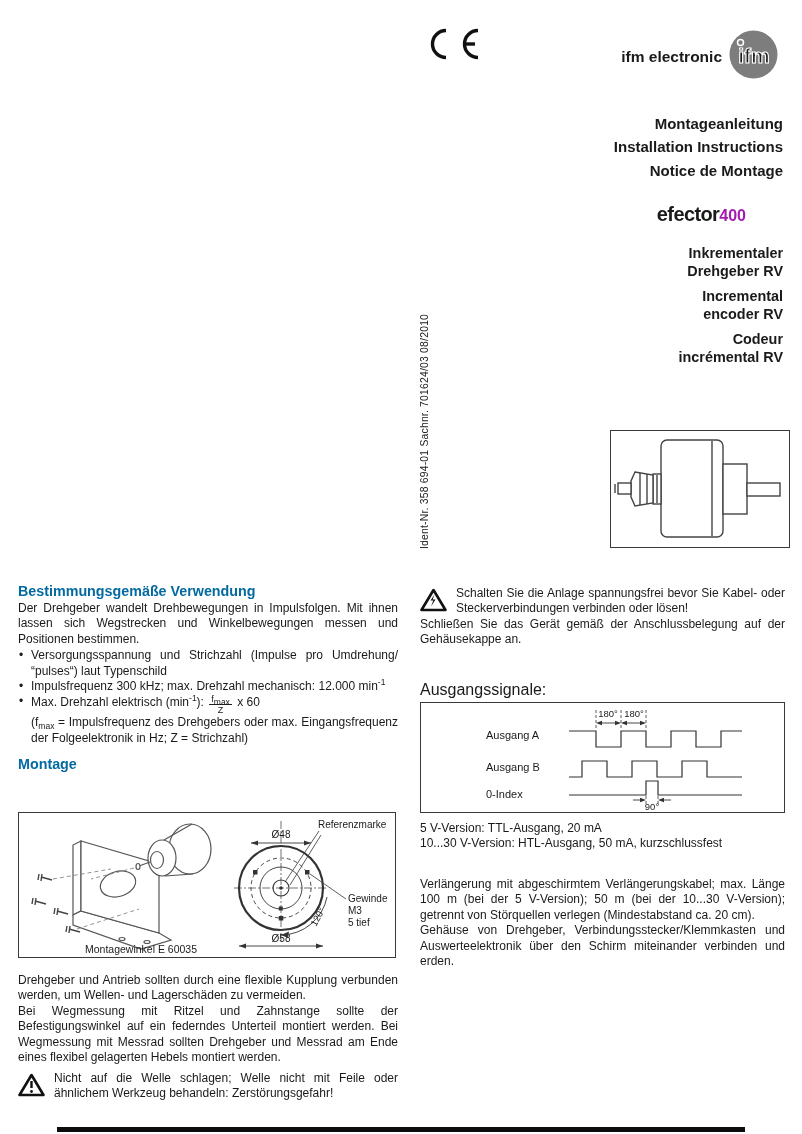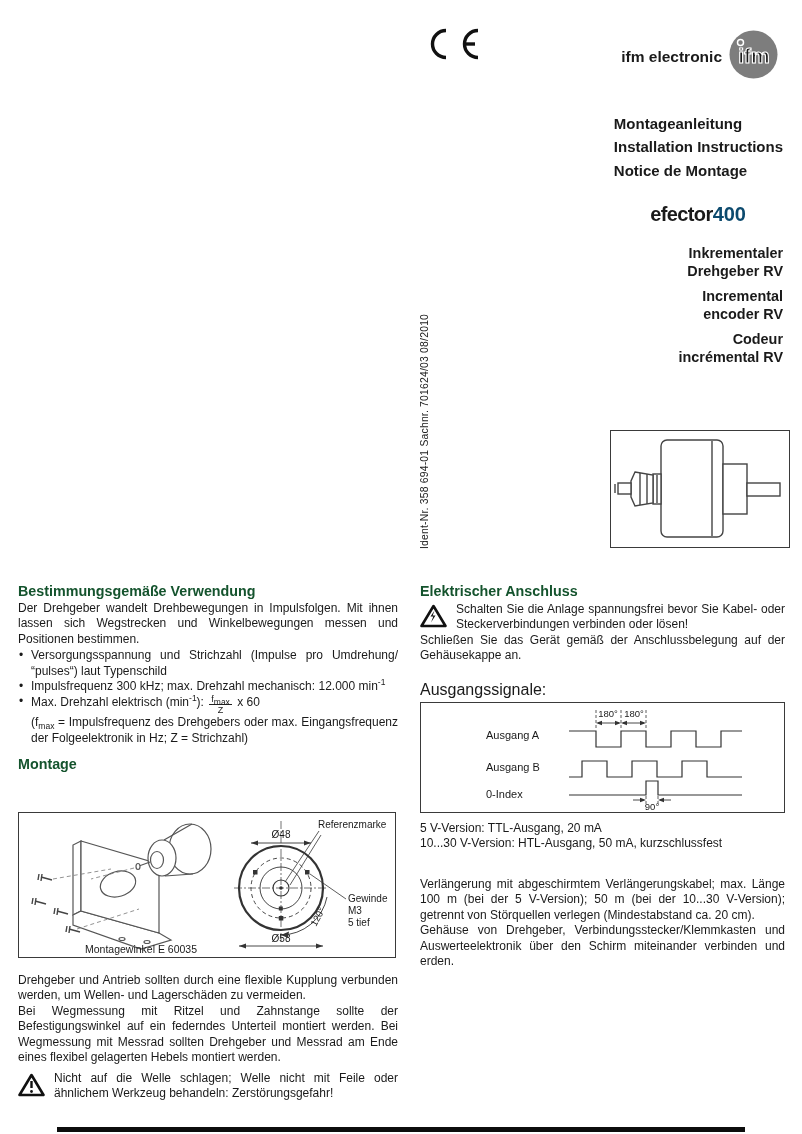--- a/index.html
+++ b/index.html
@@ -17,7 +17,7 @@
   
   .brand-row { top:30px; right:24px; display:flex; align-items:center; gap:7px;justify-content:flex-end; }
   .brand-text { font-size:15.5px; font-weight:bold; }
-  .doc-titles { top:112px; right:19px; font-size:15px; font-weight:bold; line-height:23.3px; }
+  .doc-titles { top:112px; right:19px; text-align:right; font-size:15px; font-weight:bold; line-height:23.3px; }
   .efector { top:203px; right:56px; font-weight:800; font-size:20px; letter-spacing:-0.6px; }
   .efector .suffix { color:#0c4a6e; font-size:20px; letter-spacing:0;margin-top:28px; }
   .product-names { top:245px; right:19px; text-align:right; font-weight:bold; font-size:14.4px; line-height:17.5px; }

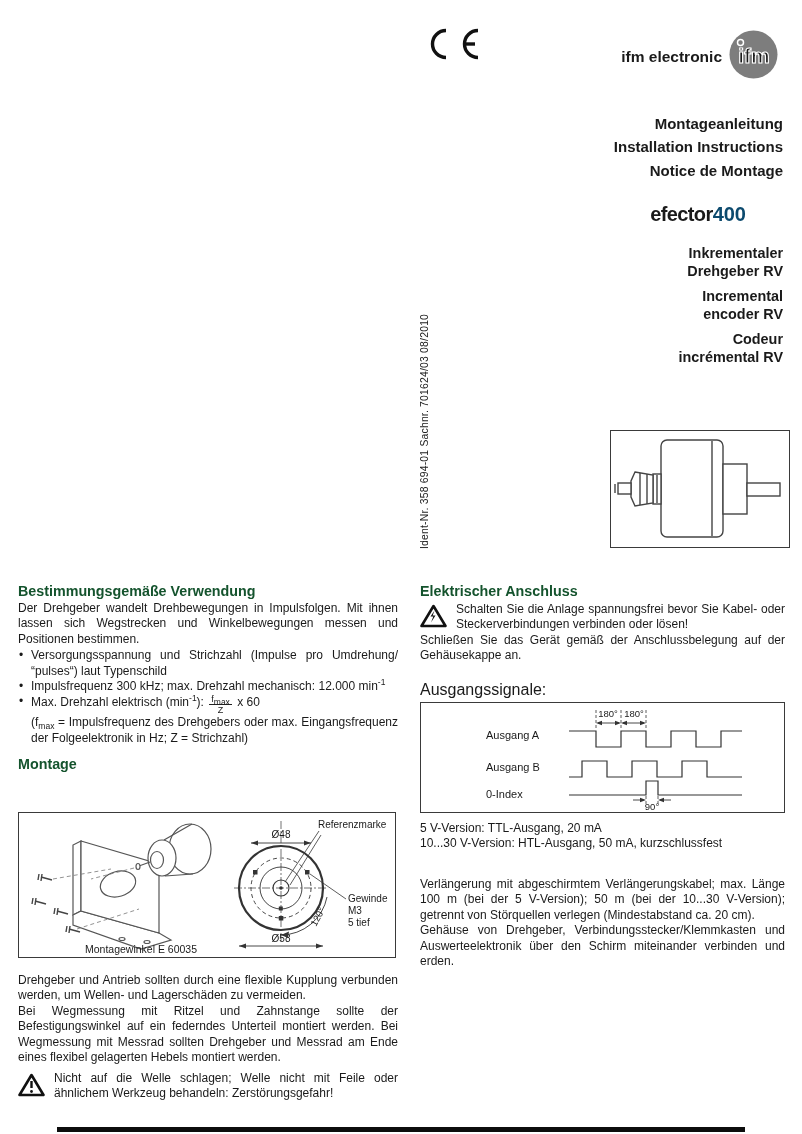--- a/index.html
+++ b/index.html
@@ -19,7 +19,7 @@
   .brand-text { font-size:15.5px; font-weight:bold; }
   .doc-titles { top:112px; right:19px; text-align:right; font-size:15px; font-weight:bold; line-height:23.3px; }
   .efector { top:203px; right:56px; font-weight:800; font-size:20px; letter-spacing:-0.6px; }
-  .efector .suffix { color:#0c4a6e; font-size:20px; letter-spacing:0;margin-top:28px; }
+  .efector .suffix { color:#a21caf; font-size:16px; letter-spacing:0;margin-top:28px; }
   .product-names { top:245px; right:19px; text-align:right; font-weight:bold; font-size:14.4px; line-height:17.5px; }
   .product-names .grp { margin-bottom:8px; }
   .ident-vert {

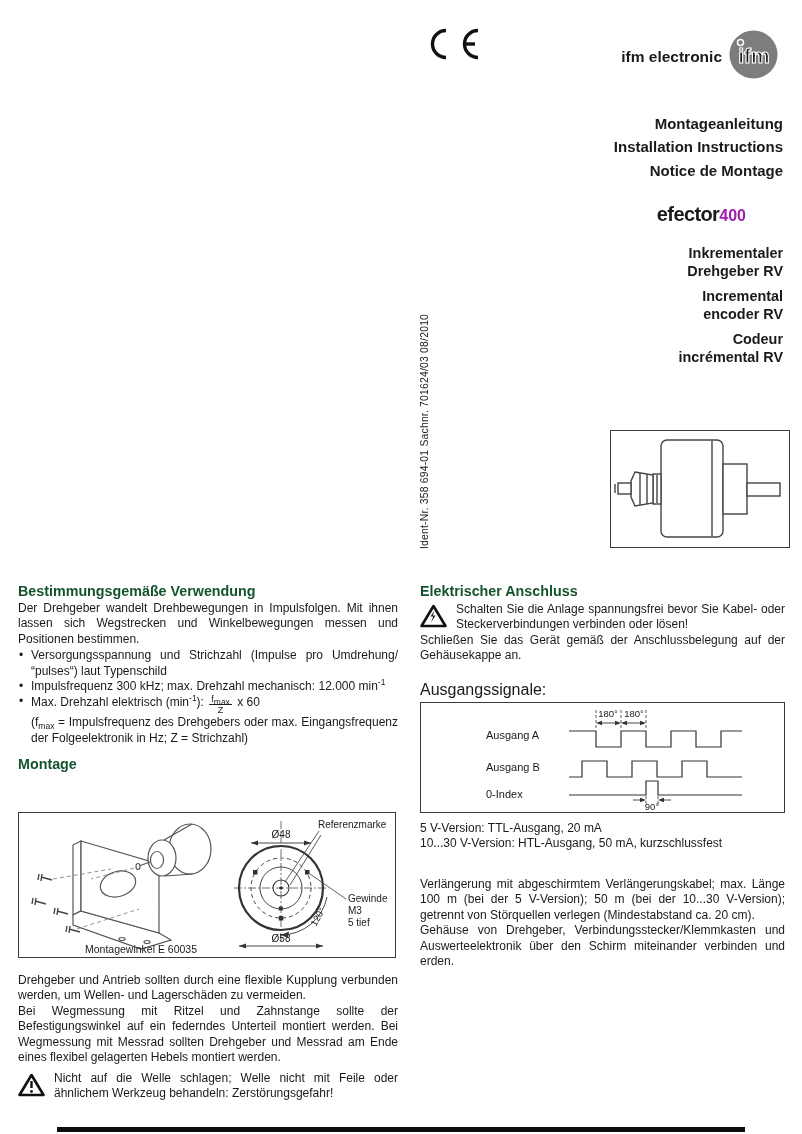--- a/index.html
+++ b/index.html
@@ -10,7 +10,7 @@
   }
   .abs { position:absolute; }
   .body-text { font-size:12px; line-height:15.4px; text-align:justify; }
-  h2 { font-size:14.3px; font-weight:bold; color:#14532d; }
+  h2 { font-size:14.3px; font-weight:bold; color:#0369a1; }
   .col-left  { left:18px;  width:380px; }
   .col-right { left:420px; width:365px; }
 

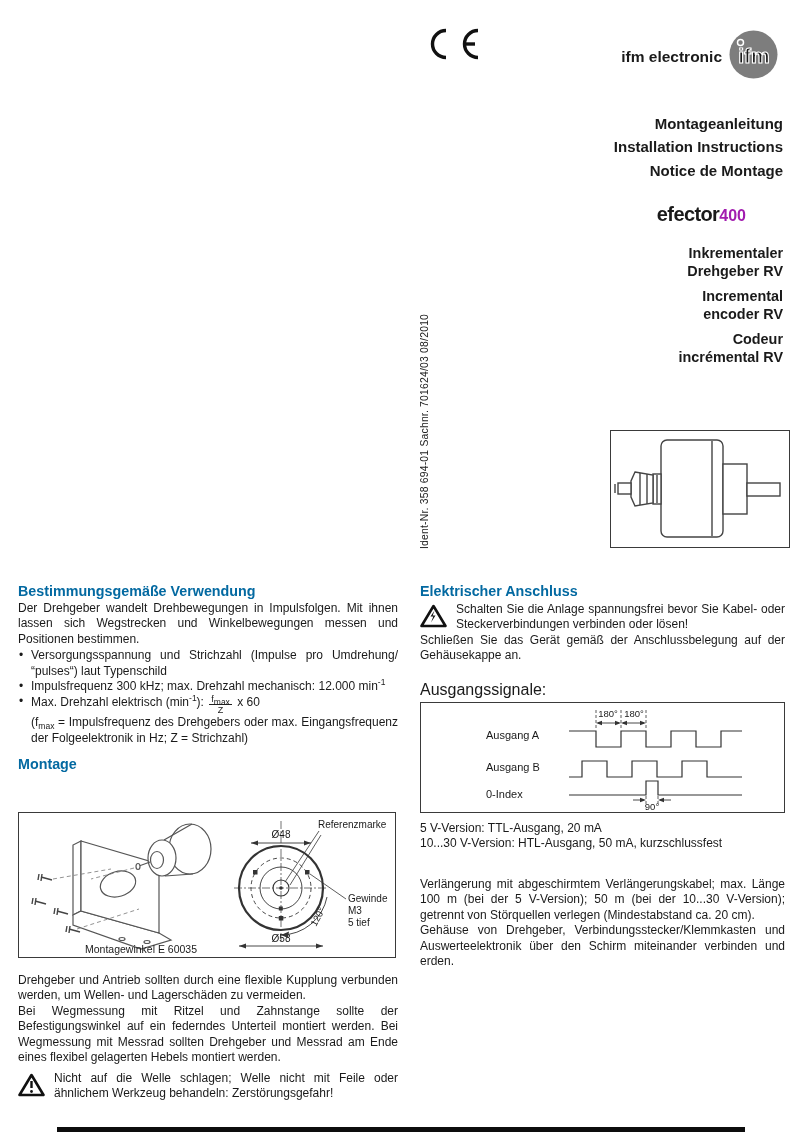--- a/index.html
+++ b/index.html
@@ -238,7 +238,6 @@
 </div>
 
 <div class="abs col-right" style="top:583px;">
-  <h2>Elektrischer Anschluss</h2>
   <div class="warn-row">
     <svg width="27" height="24" viewBox="0 0 27 24">
       <path d="M13.5,2 L25.5,22 L1.5,22 Z" fill="none" stroke="#111" stroke-width="2.6" stroke-linejoin="round"></path>

